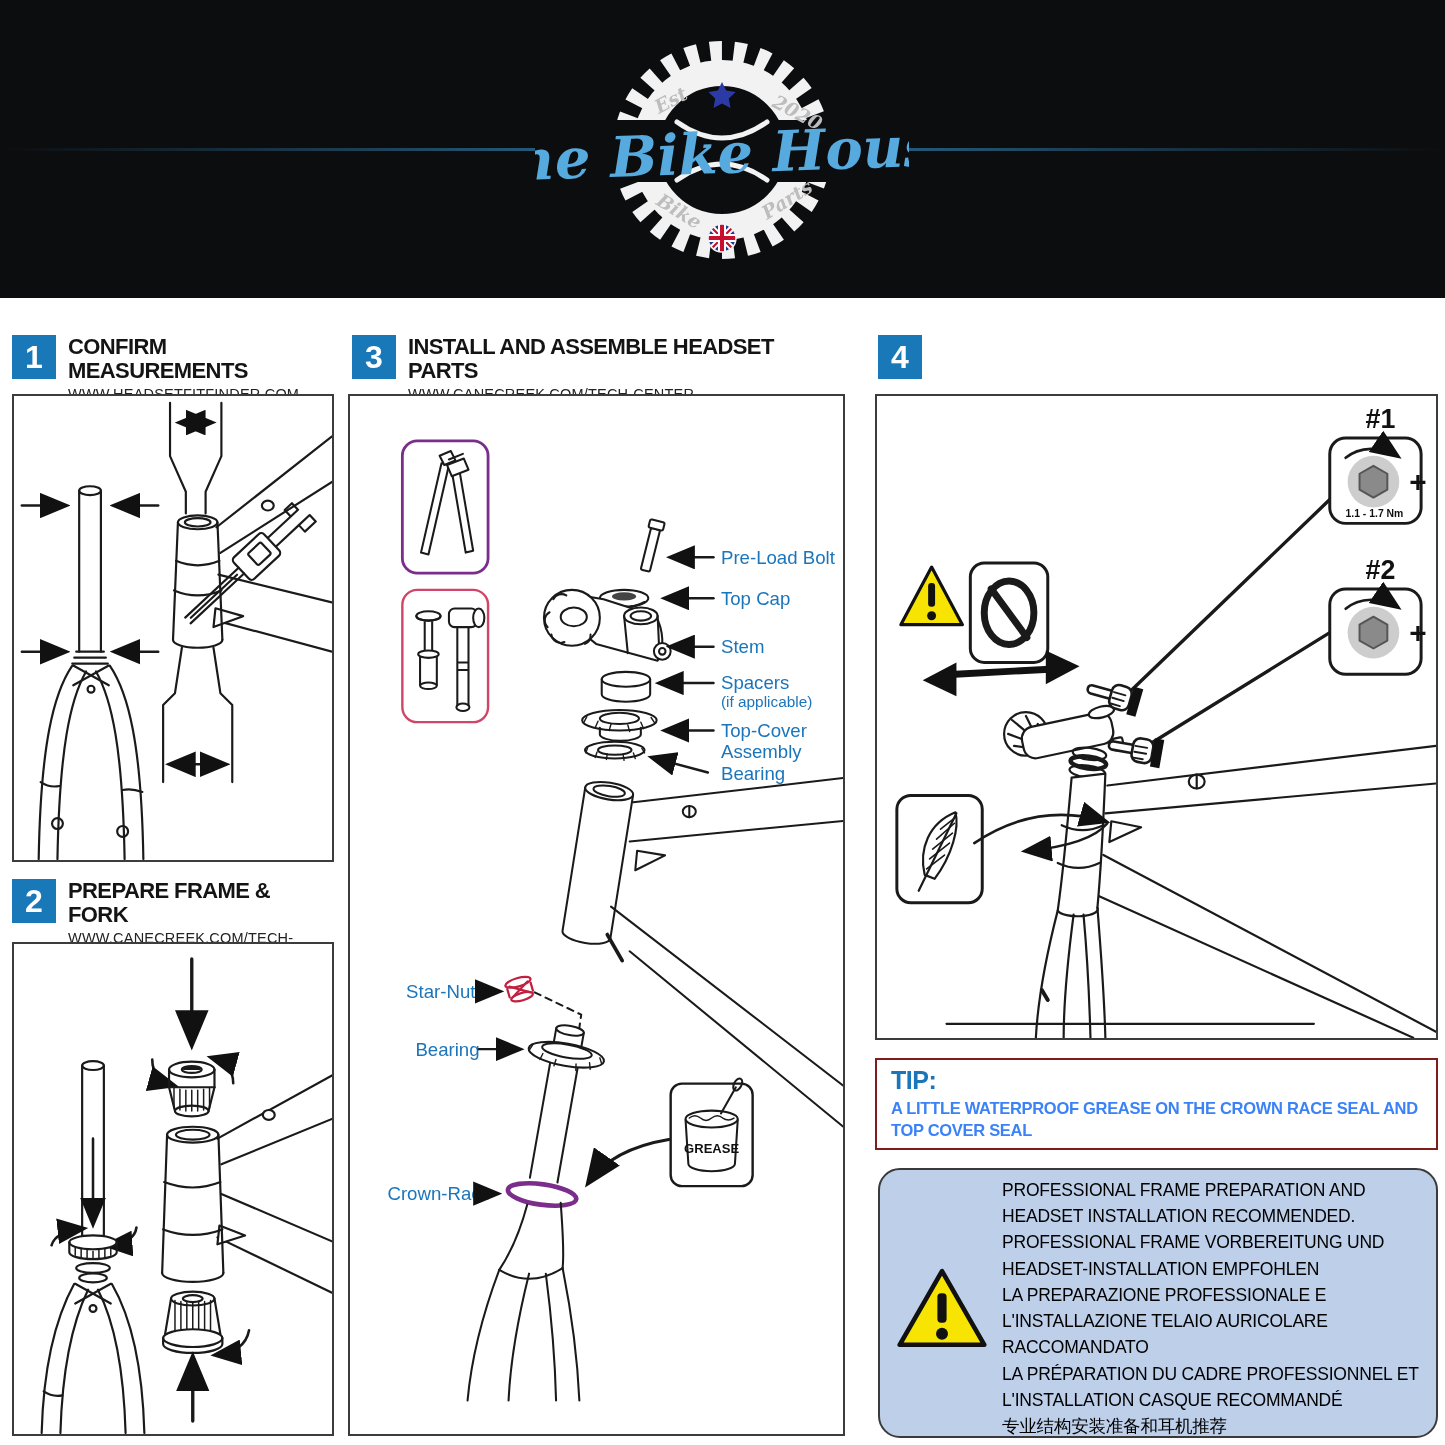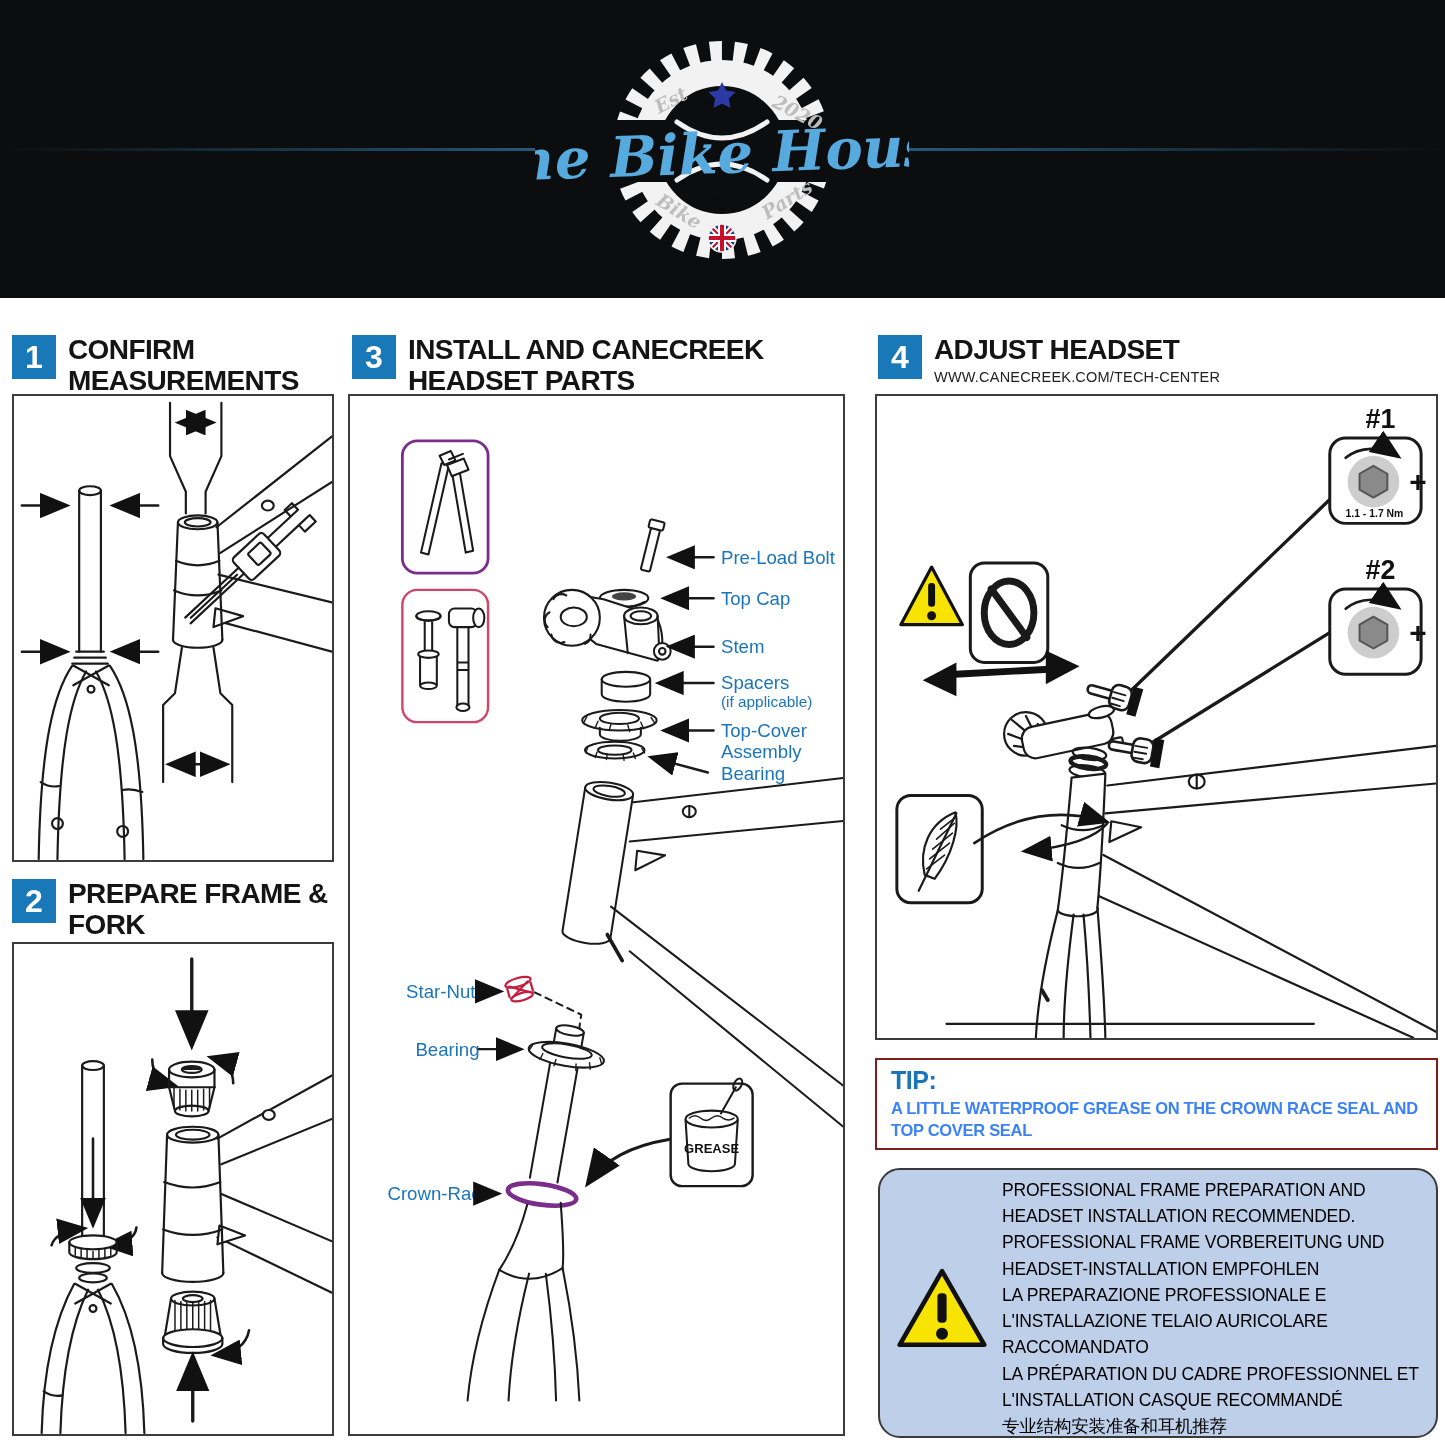--- a/index.html
+++ b/index.html
@@ -16,7 +16,7 @@
   .sec-head{position:absolute;display:flex;gap:12px;align-items:flex-start;}
   .numbox{width:44px;height:44px;background:#1878b8;color:#fff;font-weight:bold;font-size:32px;
           display:flex;align-items:center;justify-content:center;flex:0 0 auto;}
-  .sec-title{font-weight:bold;font-size:28px;letter-spacing:-.6px;color:#141414;line-height:1.1;}
+  .sec-title{font-weight:bold;font-size:22px;letter-spacing:-.6px;color:#141414;line-height:1.1;}
   .sec-url{font-size:14.5px;color:#222;margin-top:3px;letter-spacing:.2px;}
   
   .panel{position:absolute;border:2px solid #3c3c3c;background:#fff;box-sizing:border-box;}

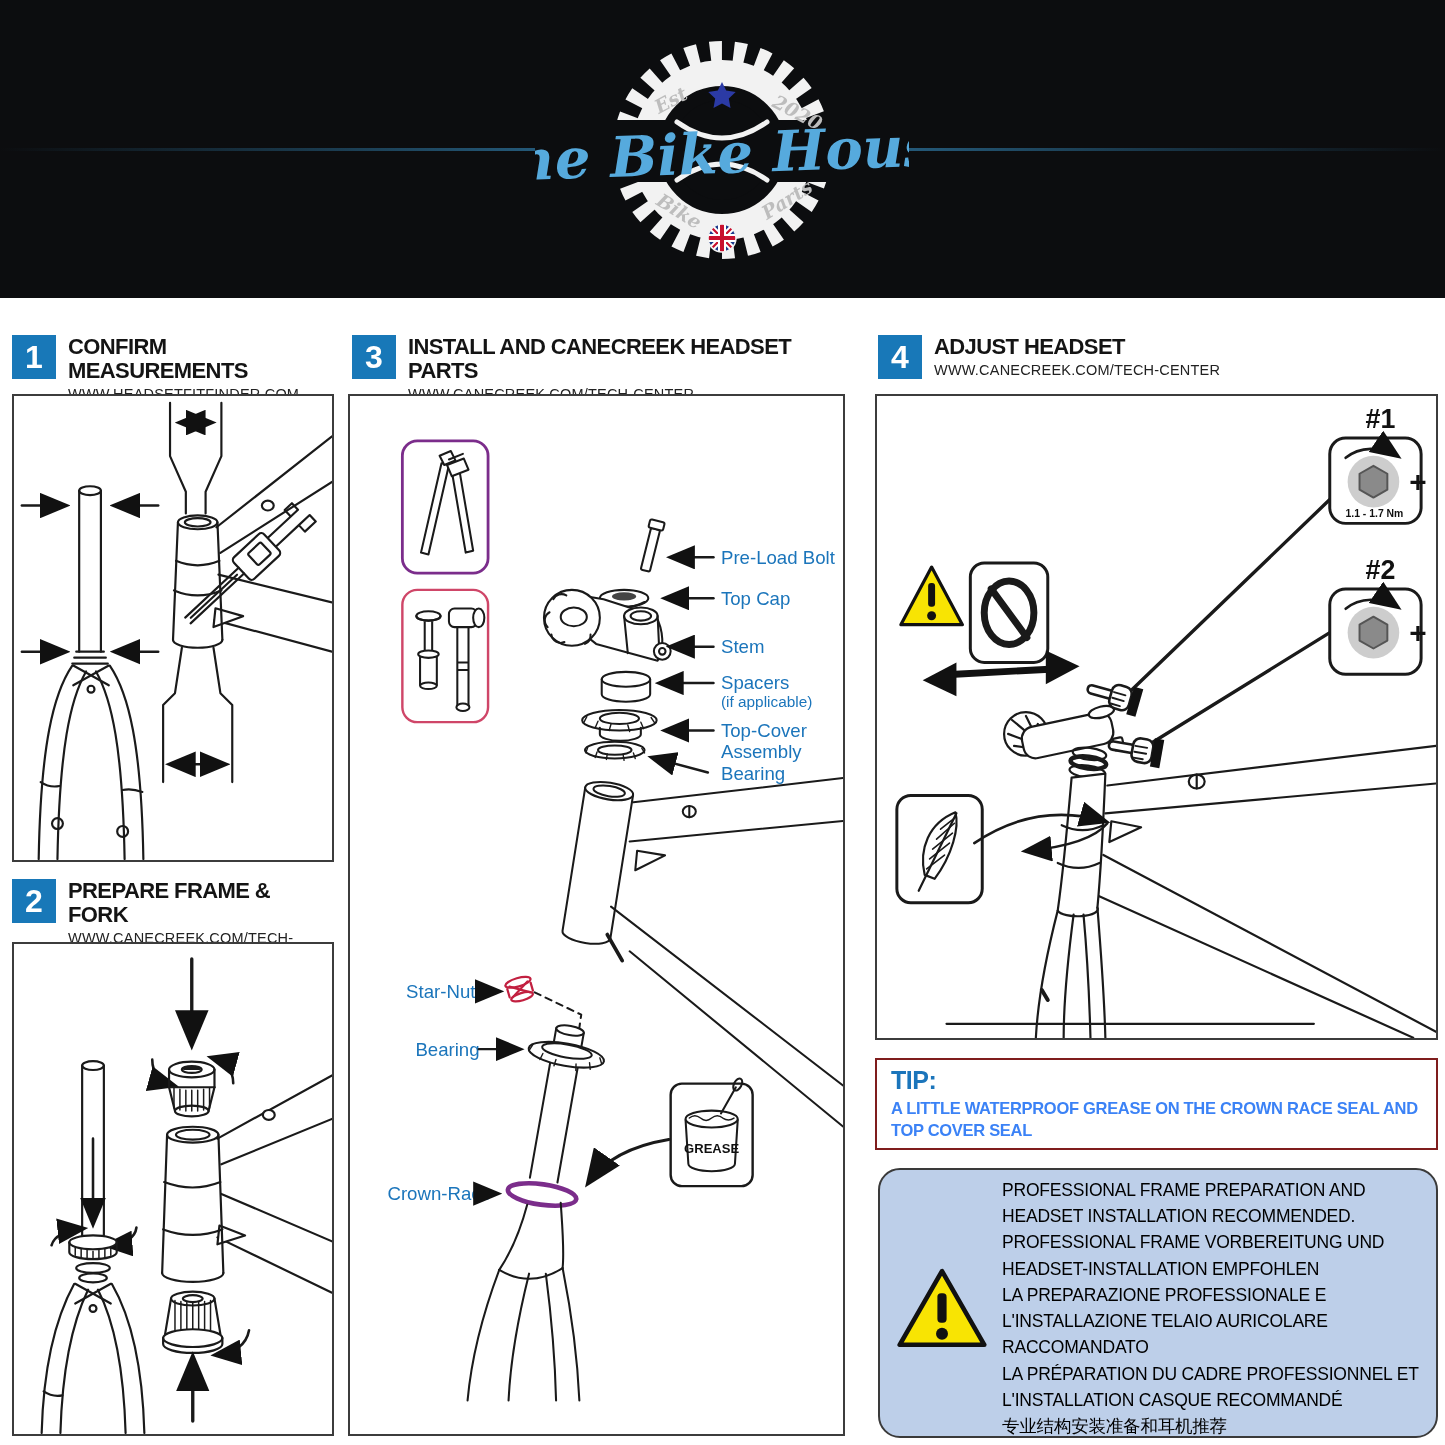--- a/index.html
+++ b/index.html
@@ -105,7 +105,7 @@
   <div class="sec-head" style="left:352px;top:335px;width:493px;">
     <div class="numbox">3</div>
     <div>
-        <div class="sec-title">INSTALL AND CANECREEK HEADSET PARTS</div>
+        <div class="sec-title">INSTALL AND ASSEMBLE HEADSET PARTS</div>
          <div class="sec-url">WWW.CANECREEK.COM/TECH-CENTER</div>
       </div>
   </div>

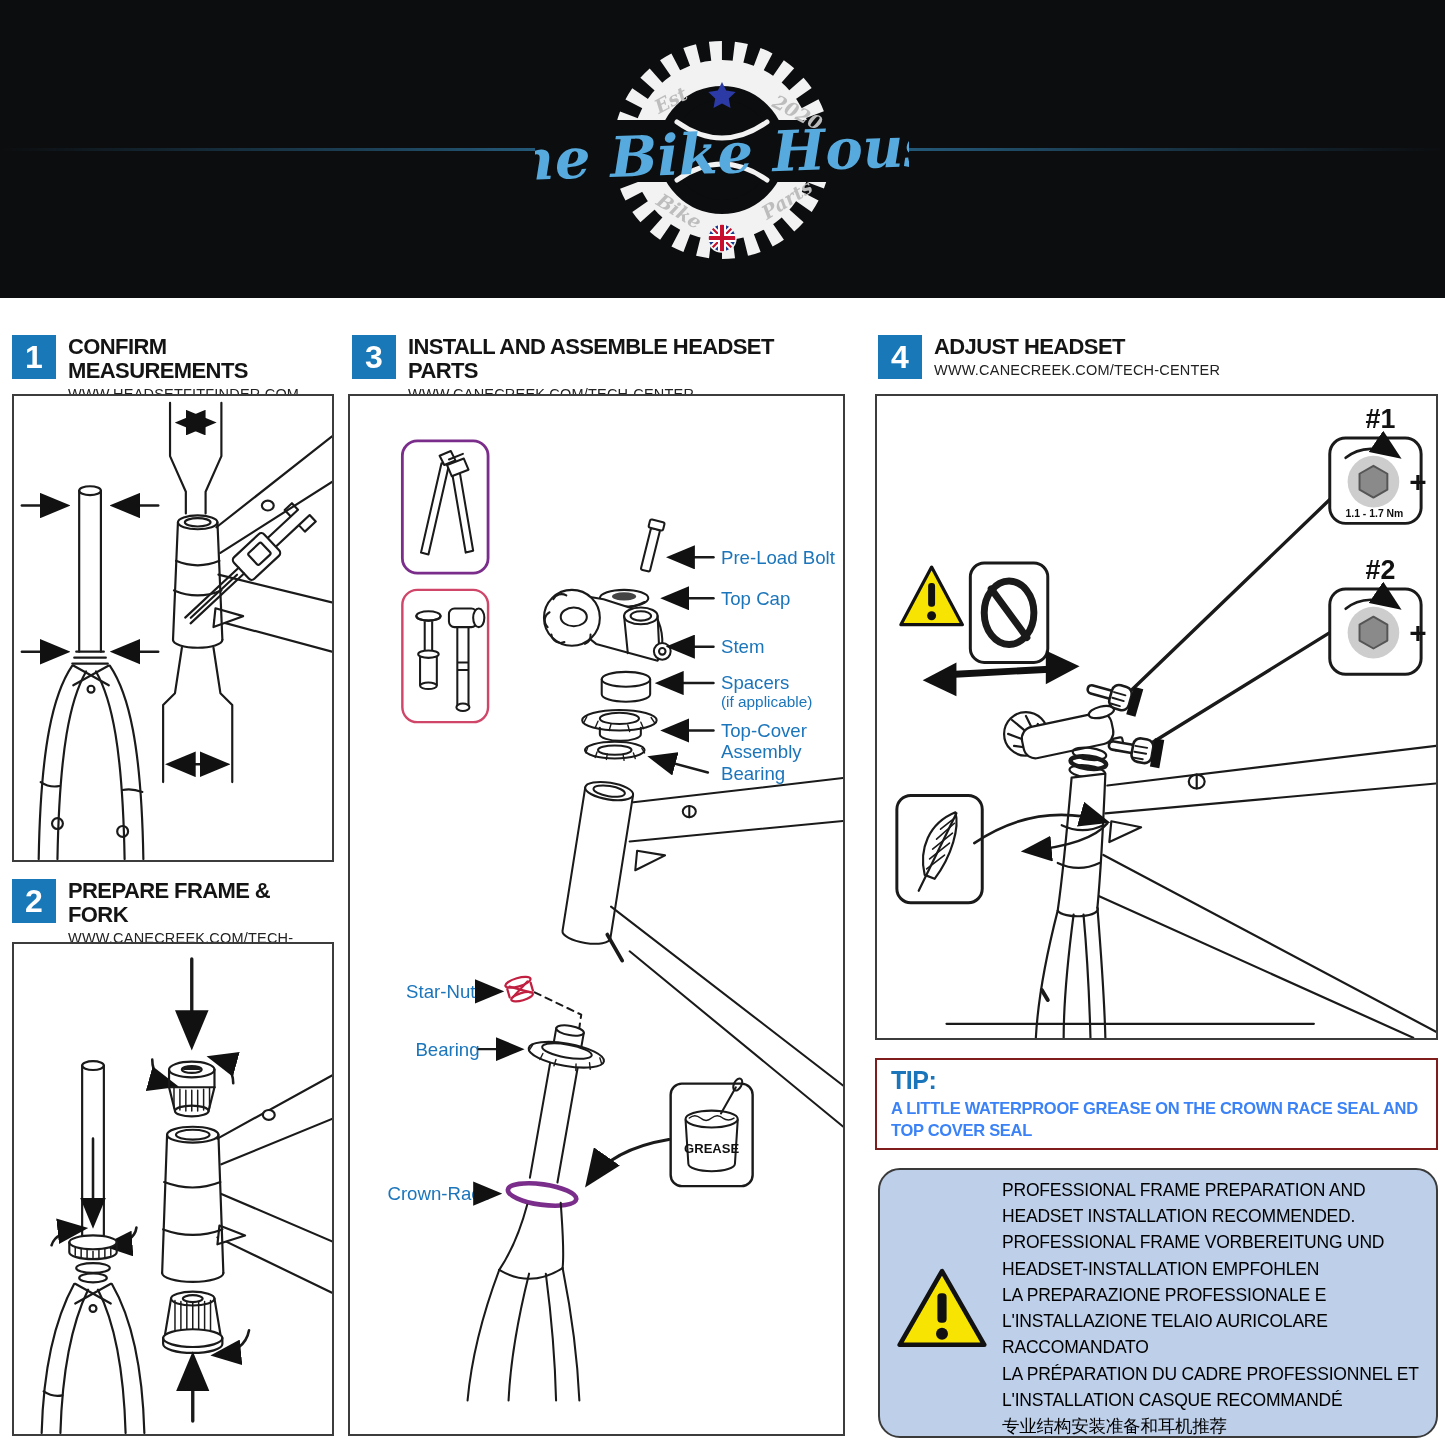--- a/index.html
+++ b/index.html
@@ -112,10 +112,6 @@
 
   <div class="sec-head" style="left:878px;top:335px;width:560px;">
     <div class="numbox">4</div>
-    <div>
-        <div class="sec-title">ADJUST HEADSET</div>
-         <div class="sec-url">WWW.CANECREEK.COM/TECH-CENTER</div>
-      </div>
   </div>
 
   <div class="panel" style="left:12px;top:394px;width:322px;height:468px;">

